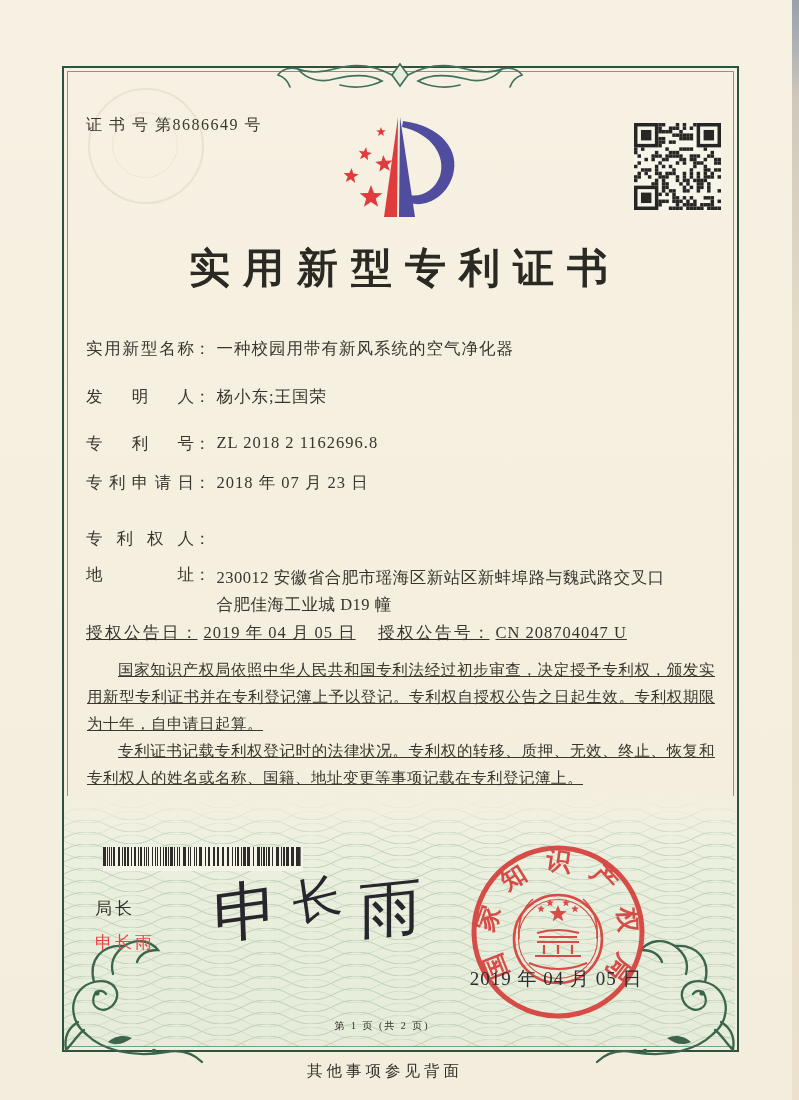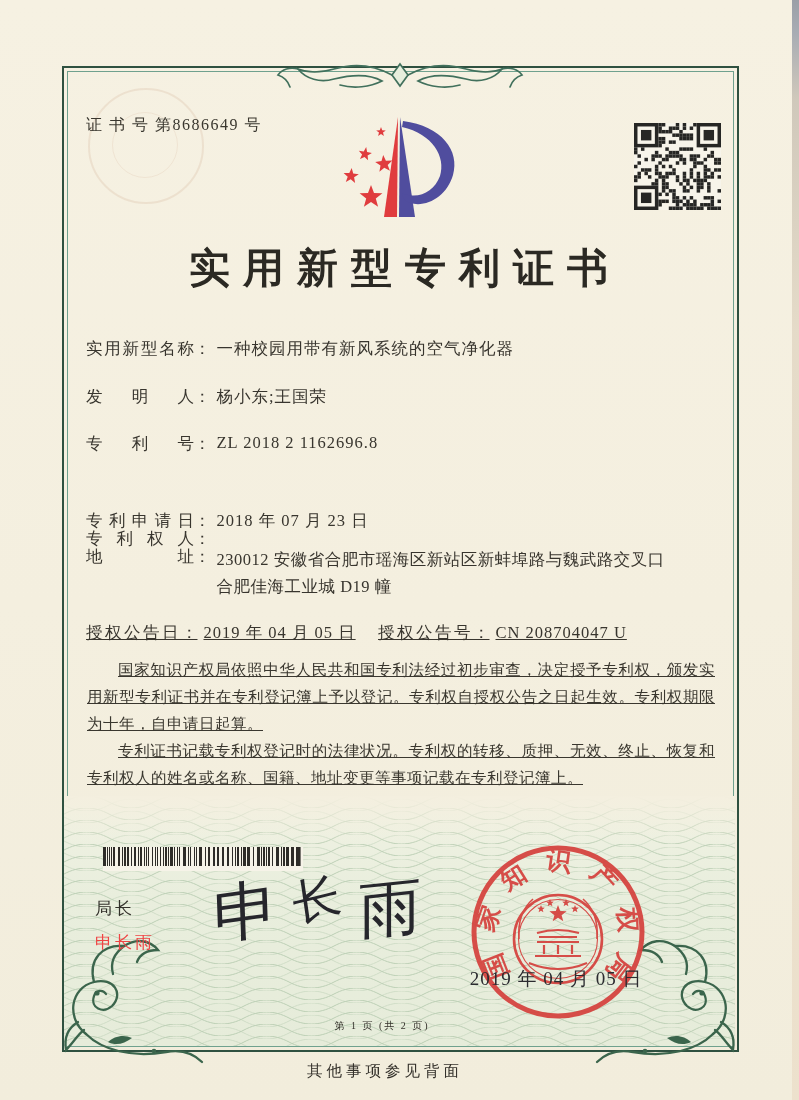--- a/index.html
+++ b/index.html
@@ -328,7 +328,7 @@
     <span class="colon">：</span>
     <span class="fvalue">ZL 2018 2 1162696.8</span>
 </div>
-<div class="abs row" style="top:510px">
+<div class="abs row" style="top:472px">
   <span class="flabel">专利申请日</span>
     <span class="colon">：</span>
     <span class="fvalue">2018 年 07 月 23 日</span>

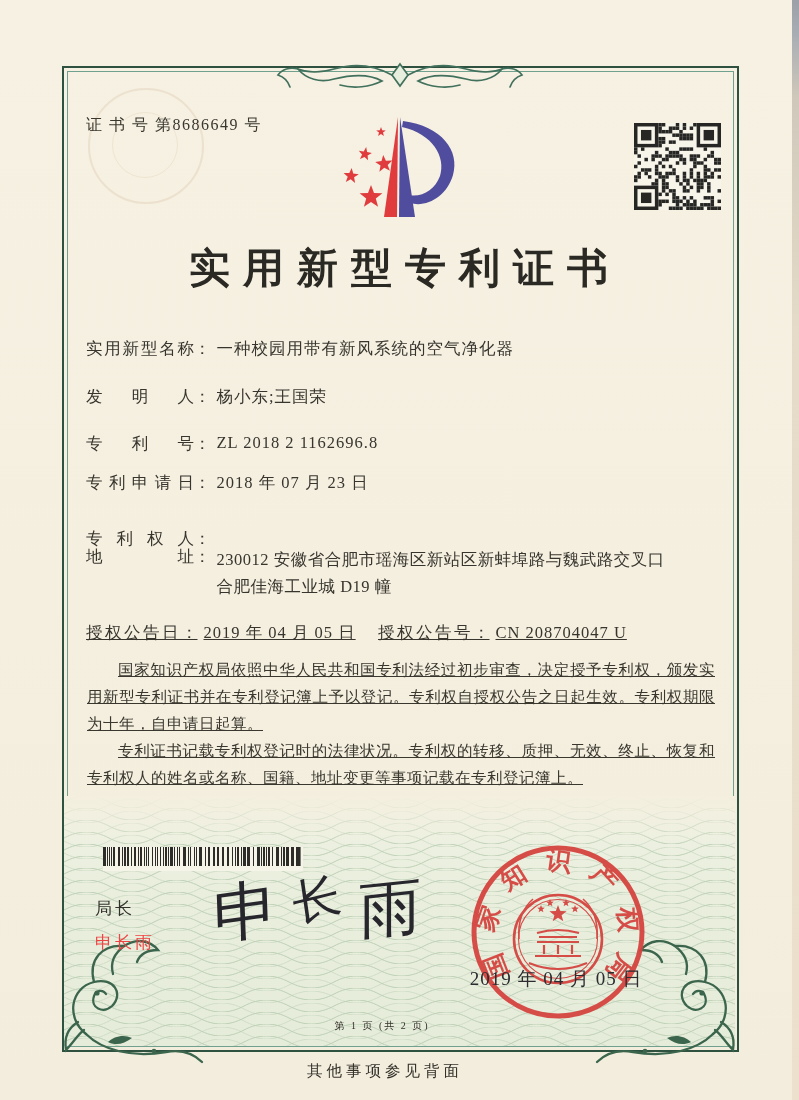--- a/index.html
+++ b/index.html
@@ -337,7 +337,7 @@
   <span class="flabel">专利权人</span>
     <span class="colon">：</span>
 </div>
-<div class="abs row" style="top:546px">
+<div class="abs row" style="top:564px">
   <span class="flabel">地址</span>
     <span class="colon">：</span>
     <span class="fvalue addr-value">230012 安徽省合肥市瑶海区新站区新蚌埠路与魏武路交叉口合肥佳海工业城 D19 幢</span>

